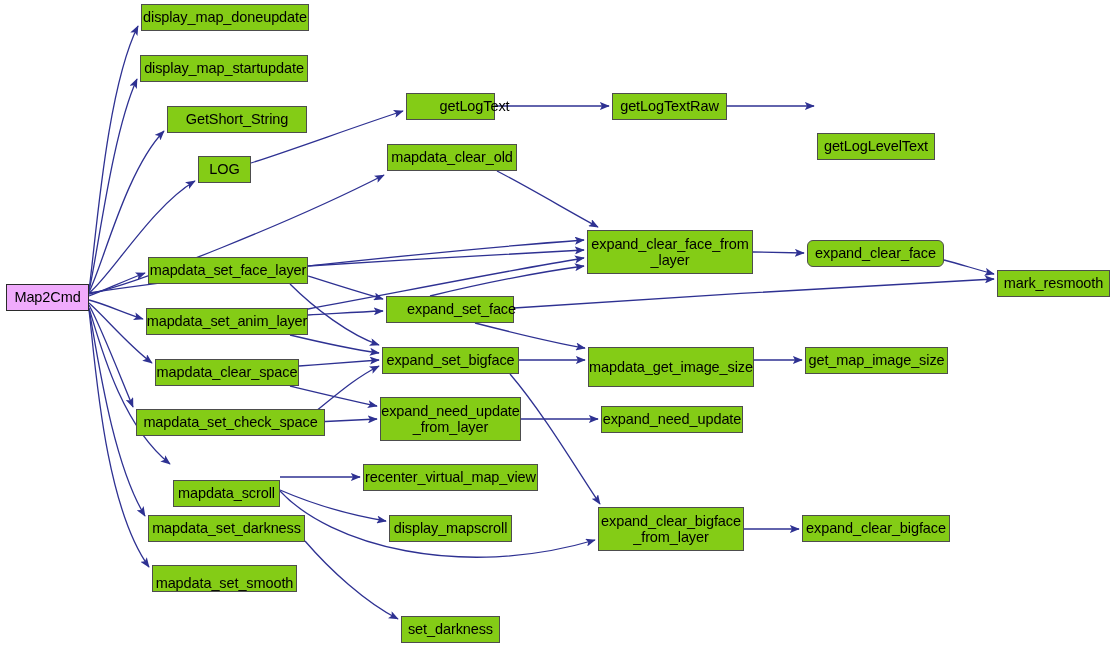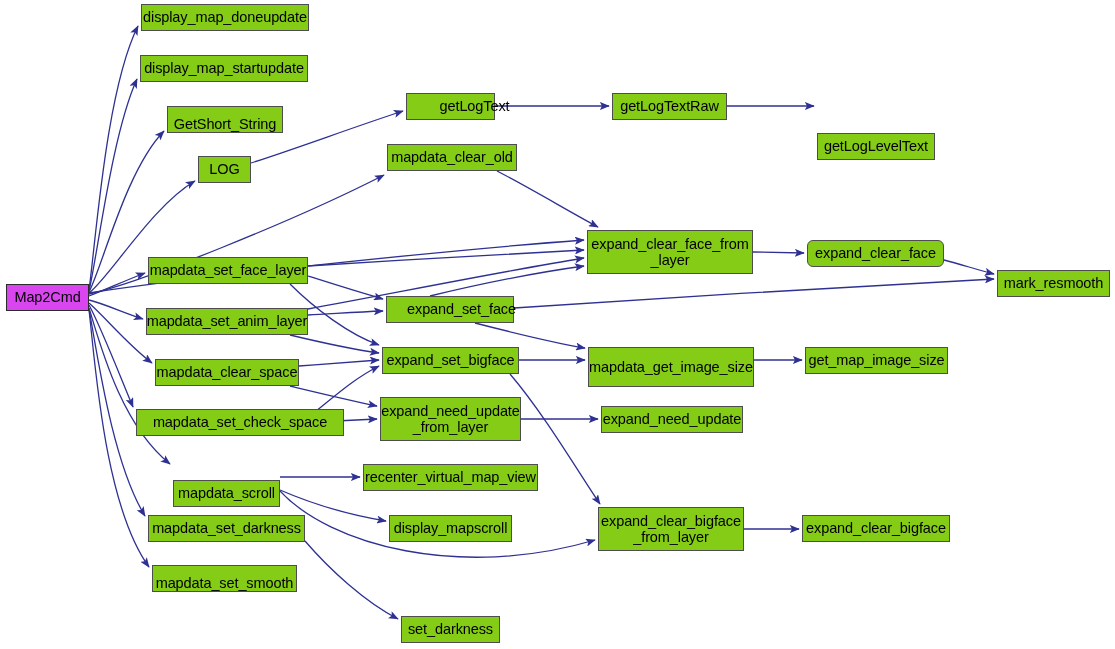--- a/index.html
+++ b/index.html
@@ -102,7 +102,7 @@
       <div class="node root" style="left: 6px; top: 284px; width: 83px; height: 27px;"><span>Map2Cmd</span></div>
       <div class="node" style="left: 141px; top: 4px; width: 168px; height: 27px;"><span>display_map_doneupdate</span></div>
       <div class="node" style="left: 140px; top: 55px; width: 168px; height: 27px;"><span>display_map_startupdate</span></div>
-      <div class="node" style="left: 167px; top: 106px; width: 116px; height: 27px; align-items: flex-end;"><span>GetShort_String</span></div>
+      <div class="node" style="left: 167px; top: 106px; width: 140px; height: 27px;"><span>GetShort_String</span></div>
       <div class="node" style="left: 198px; top: 156px; width: 53px; height: 27px;"><span>LOG</span></div>
       <div class="node" style="left: 406px; top: 93px; width: 89px; height: 27px; padding-left: 48px;"><span>getLogText</span></div>
       <div class="node" style="left: 612px; top: 93px; width: 115px; height: 27px;"><span>getLogTextRaw</span></div>

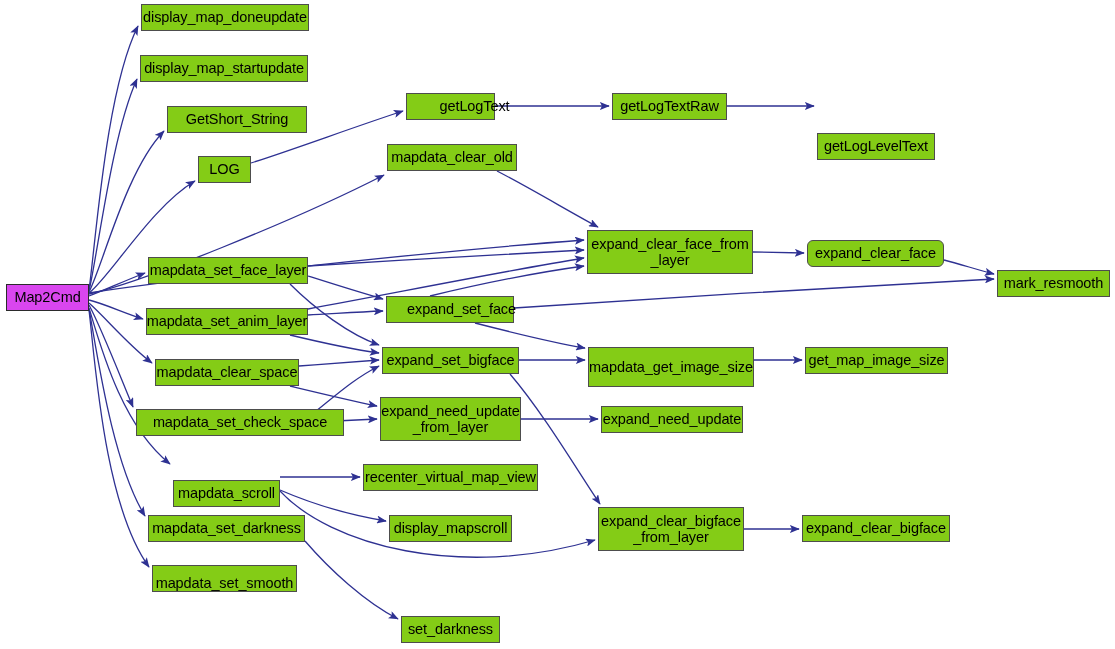--- a/index.html
+++ b/index.html
@@ -40,7 +40,7 @@
     z-index: 5;
   }
   .node.root {
-    background: #d946ef;
+    background: #f0abfc;
     border: 1px solid #2b2b2b;
   }
 </style>

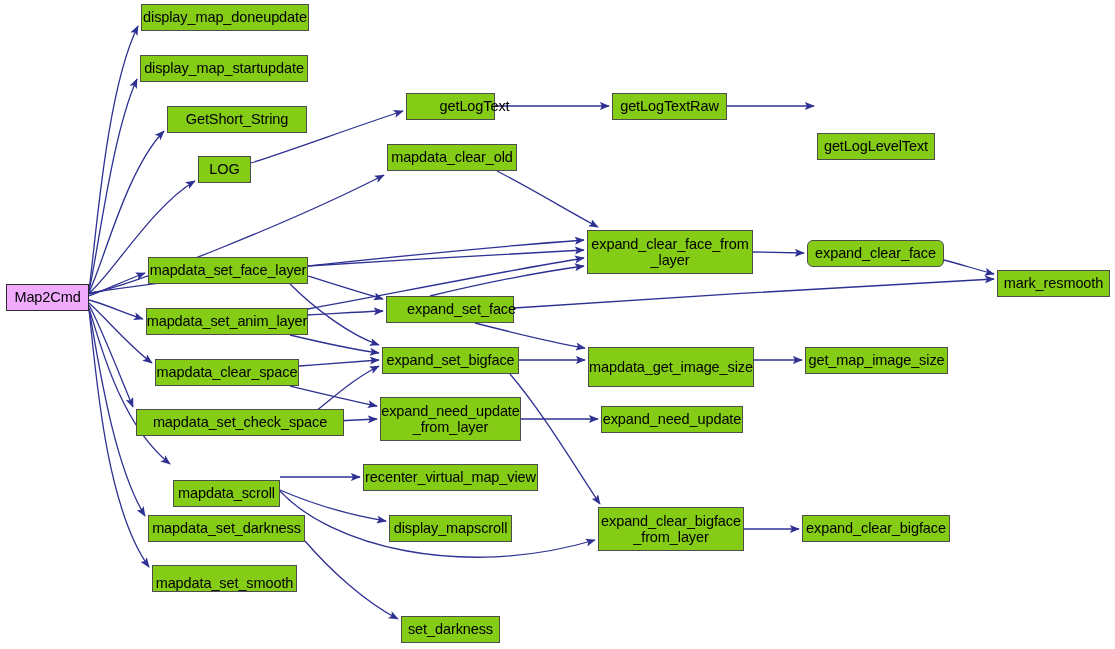--- a/index.html
+++ b/index.html
@@ -111,7 +111,7 @@
       <div class="node" style="left: 148px; top: 257px; width: 160px; height: 27px;"><span>mapdata_set_face_layer</span></div>
       <div class="node" style="left: 146px; top: 308px; width: 162px; height: 27px;"><span>mapdata_set_anim_layer</span></div>
       <div class="node" style="left: 155px; top: 359px; width: 144px; height: 27px;"><span>mapdata_clear_space</span></div>
-      <div class="node" style="left: 136px; top: 409px; width: 208px; height: 27px;"><span>mapdata_set_check_space</span></div>
+      <div class="node" style="left: 136px; top: 409px; width: 189px; height: 27px;"><span>mapdata_set_check_space</span></div>
       <div class="node" style="left: 173px; top: 464px; width: 107px; height: 27px; margin-top: 16px;"><span>mapdata_scroll</span></div>
       <div class="node" style="left: 148px; top: 515px; width: 157px; height: 27px;"><span>mapdata_set_darkness</span></div>
       <div class="node" style="left: 152px; top: 565px; width: 145px; height: 27px; align-items: flex-end;"><span>mapdata_set_smooth</span></div>

